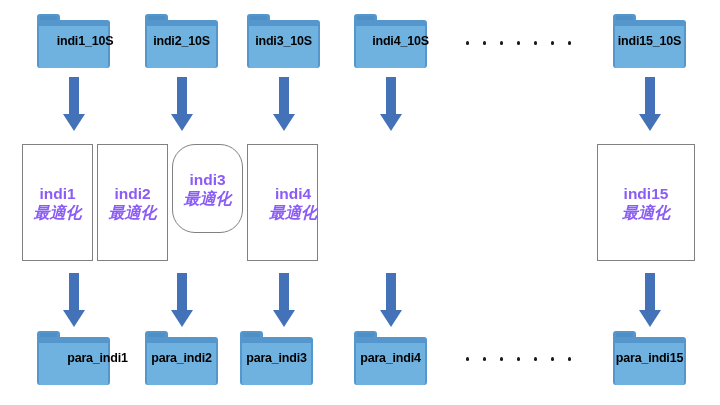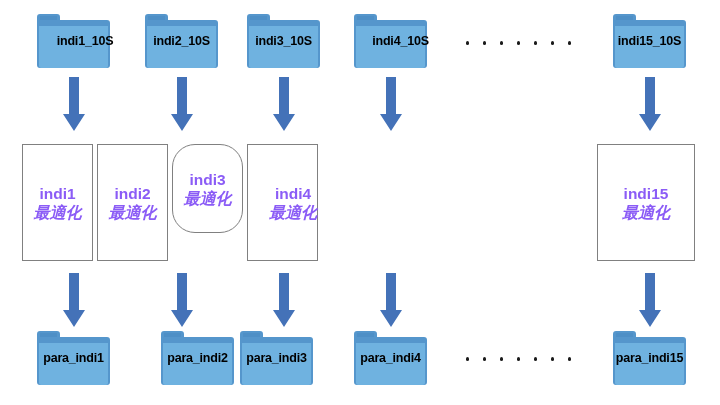--- a/index.html
+++ b/index.html
@@ -129,7 +129,7 @@
     </svg>
   </div>
 
-  <div class="folder" style="left:37px; top:329px;">
+  <div class="folder" style="left:37px; top:329px;padding-left:48px;">
     <svg class="f-svg" viewBox="0 0 73 58">
       <path d="M0 5 Q0 2 3 2 L20 2 Q23 2 23 5 L23 8 L70 8 Q73 8 73 11 L73 53 Q73 56 70 56 L3 56 Q0 56 0 53 Z" fill="#5596CC"></path>
       <path d="M3 4 L20 4 L20 8 L3 8 Z" fill="#4E8FC6"></path>

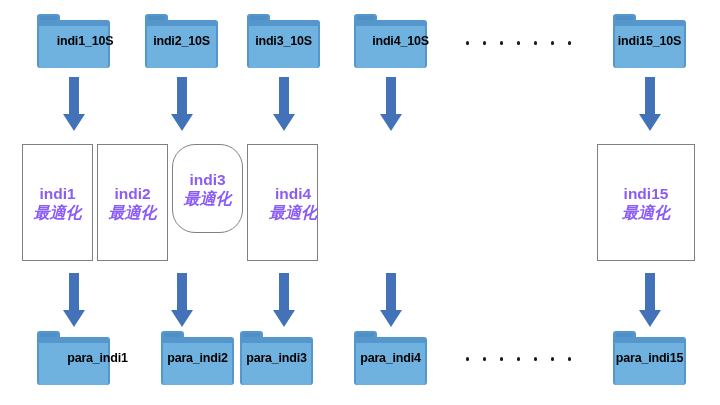--- a/index.html
+++ b/index.html
@@ -166,7 +166,7 @@
     </svg>
   </div>
 
-  <div class="folder" style="left:161px; top:329px;">
+  <div class="folder" style="left:145px; top:329px;">
     <svg class="f-svg" viewBox="0 0 73 58">
       <path d="M0 5 Q0 2 3 2 L20 2 Q23 2 23 5 L23 8 L70 8 Q73 8 73 11 L73 53 Q73 56 70 56 L3 56 Q0 56 0 53 Z" fill="#5596CC"></path>
       <path d="M3 4 L20 4 L20 8 L3 8 Z" fill="#4E8FC6"></path>

